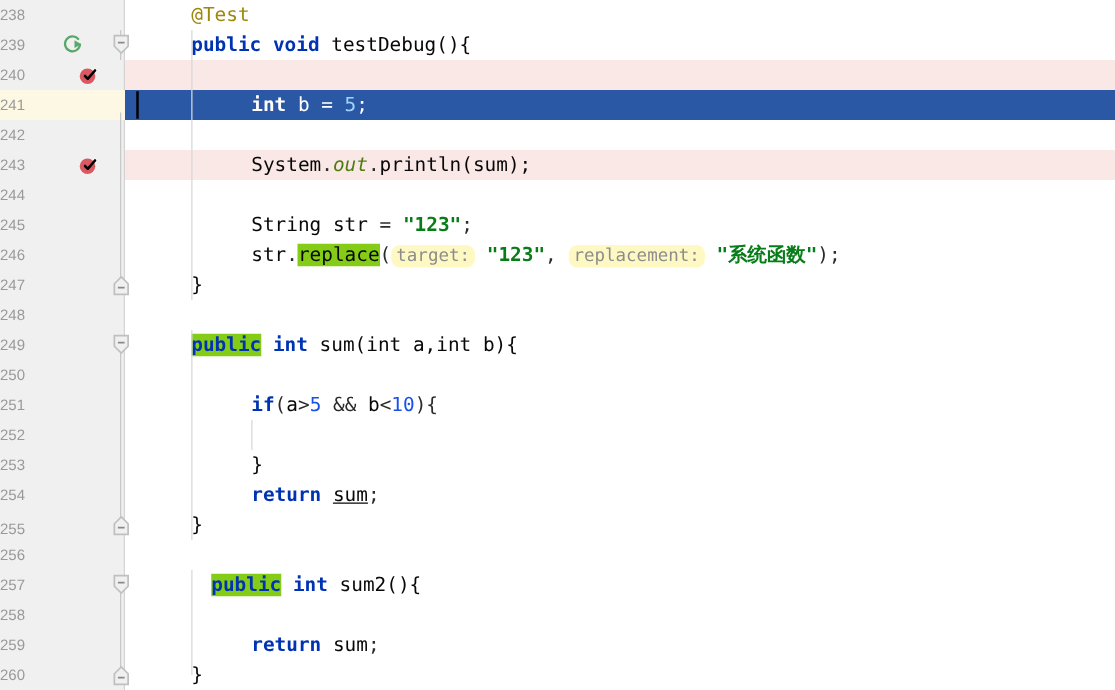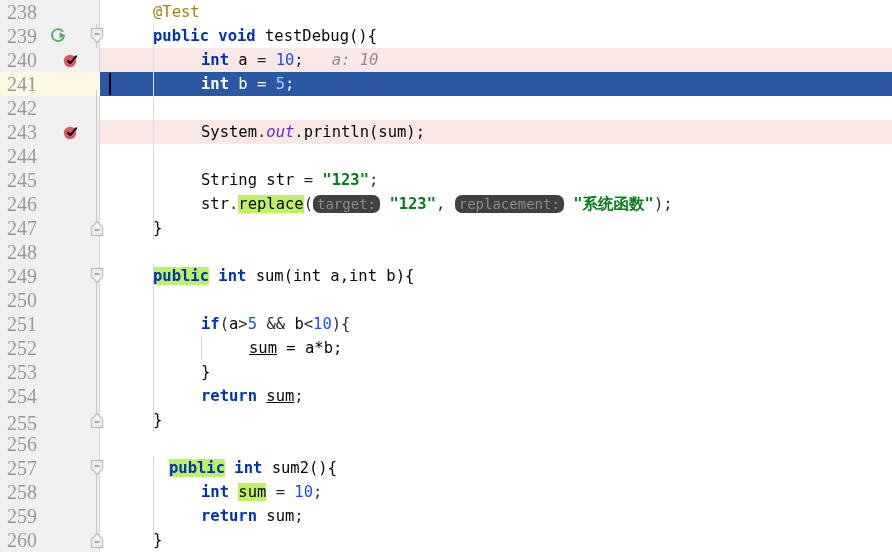--- a/index.html
+++ b/index.html
@@ -56,10 +56,10 @@
     width: 44px;
     height: 24px;
     line-height: 24px;
-    text-align: center;
+    text-align: left;
     color: #999999;
-    font-size: 20px;
-    font-family: Liberation Serif, serif;
+    font-size: 12px;
+    font-family: Liberation Sans, sans-serif;
     z-index: 7;
   }
 

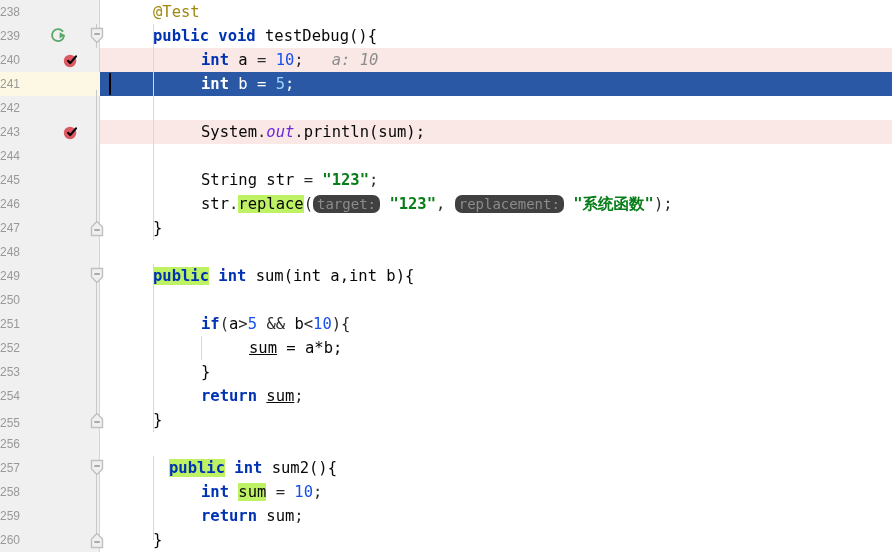--- a/index.html
+++ b/index.html
@@ -258,7 +258,6 @@
 
     <div class="codeline" style="top:24px; left:52px;"><span class="kw">public</span> <span class="kw">void</span> <span class="plain">testDebug(){</span></div>
 
-    <div class="codeline" style="top:48px; left:100px;"><span class="kw">int</span> <span class="ident">a</span> = <span class="num">10</span>;&nbsp;&nbsp; <span class="hint">a: 10</span></div>
 
     <div class="codeline onsel" style="top:72px; left:100px;"><span class="kw">int</span> <span class="ident">b</span> = <span class="num">5</span>;</div>
 

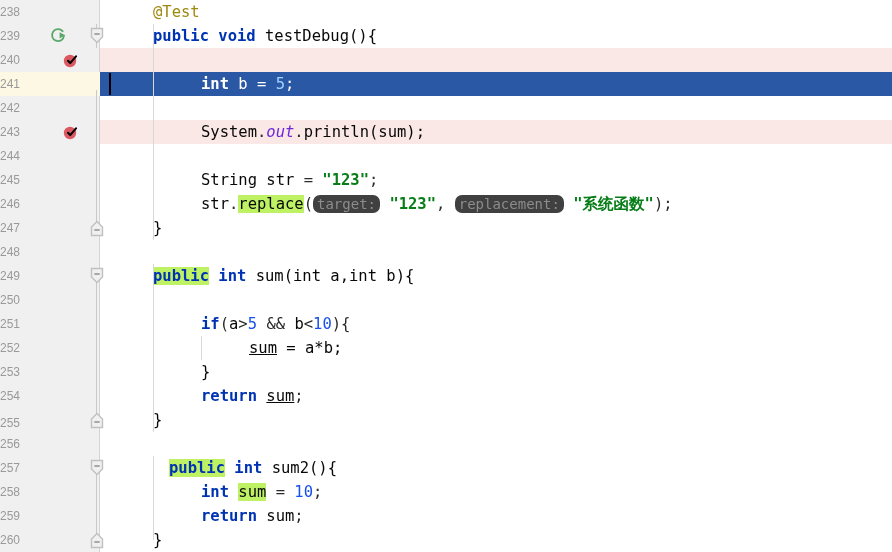--- a/index.html
+++ b/index.html
@@ -124,7 +124,7 @@
   .num   { color: #1750eb; }
   .str   { color: #067d17; font-weight: bold; }
   .anno  { color: #9e880d; }
-  .stat  { color: #6d28d9; font-style: italic; }
+  .stat  { color: #4d7c0f; font-style: italic; }
   .plain { color: #080808; }
   .ident { color: #080808; }
   .lvar  { color: #080808; text-decoration: underline; }

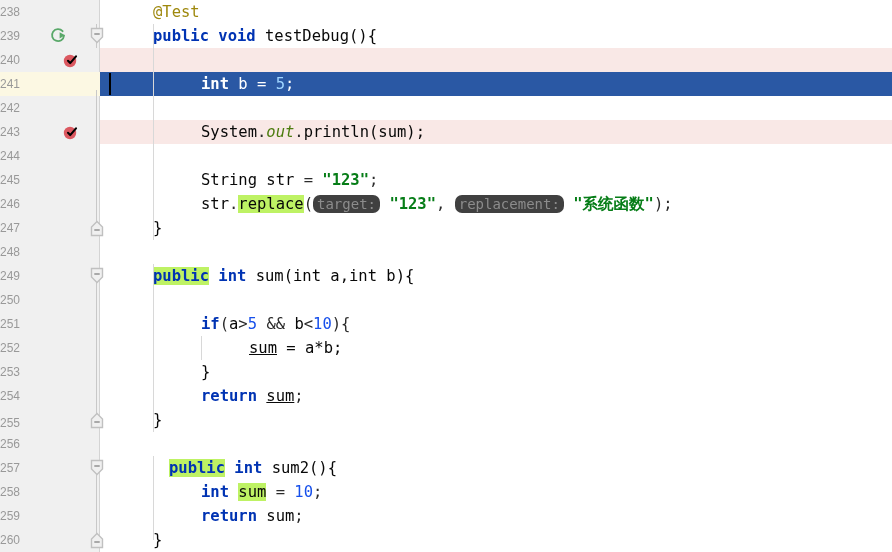--- a/index.html
+++ b/index.html
@@ -134,7 +134,7 @@
   .onsel .ident{ color: #ffffff; }
 
   
-  .hl      { background: #bef264; }
+  .hl      { background: #84cc16; }
   .hint    { color: #8c8c8c; font-style: italic; }
   .phint   {
     background: #404040;

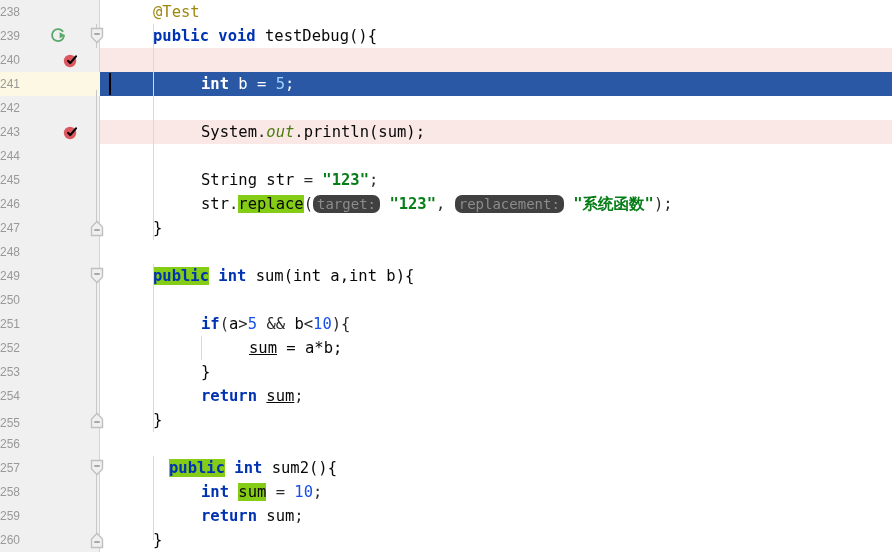--- a/index.html
+++ b/index.html
@@ -137,7 +137,7 @@
   .hl      { background: #84cc16; }
   .hint    { color: #8c8c8c; font-style: italic; }
   .phint   {
-    background: #404040;
+    background: #fef9c3;
     color: #8c8c8c;
     border-radius: 7px;
     padding: 1px 4px;

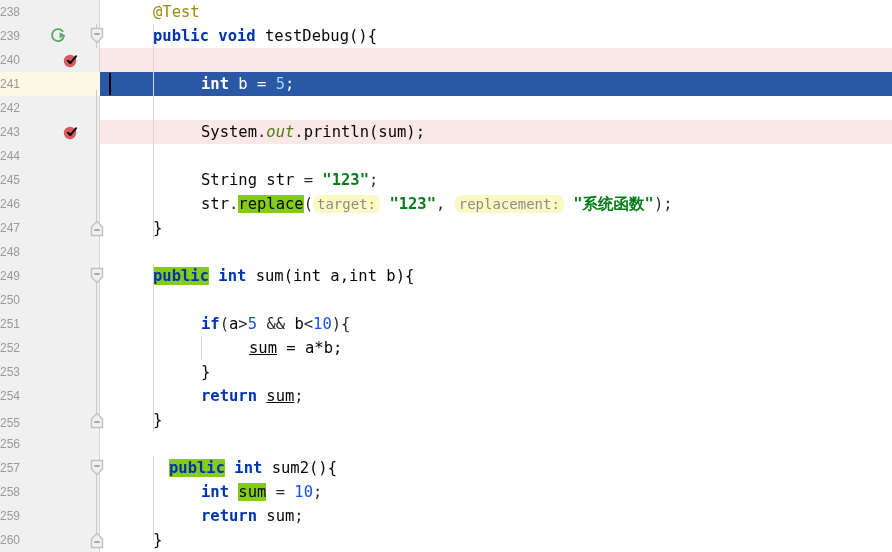--- a/index.html
+++ b/index.html
@@ -279,7 +279,6 @@
 
     <div class="codeline" style="top:312px; left:100px;"><span class="kw">if</span>(<span class="ident">a</span>&gt;<span class="num">5</span> &amp;&amp; <span class="ident">b</span>&lt;<span class="num">10</span>){</div>
 
-    <div class="codeline" style="top:336px; left:148px;"><span class="lvar">sum</span> <span class="plain">= a*b;</span></div>
 
     <div class="codeline" style="top:360px; left:100px;"><span class="plain">}</span></div>
 

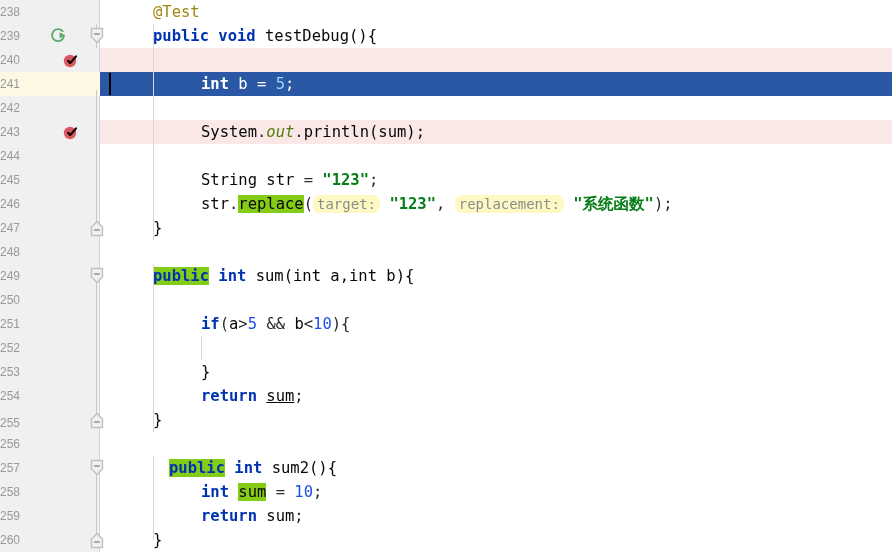--- a/index.html
+++ b/index.html
@@ -290,7 +290,6 @@
 
     <div class="codeline" style="top:456px; left:52px;margin-left:16px;"><span class="kw hl">public</span> <span class="kw">int</span> <span class="plain">sum2(){</span></div>
 
-    <div class="codeline" style="top:480px; left:100px;"><span class="kw">int</span> <span class="plain hl">sum</span> = <span class="num">10</span>;</div>
 
     <div class="codeline" style="top:504px; left:100px;"><span class="kw">return</span> <span class="plain">sum</span>;</div>
 

